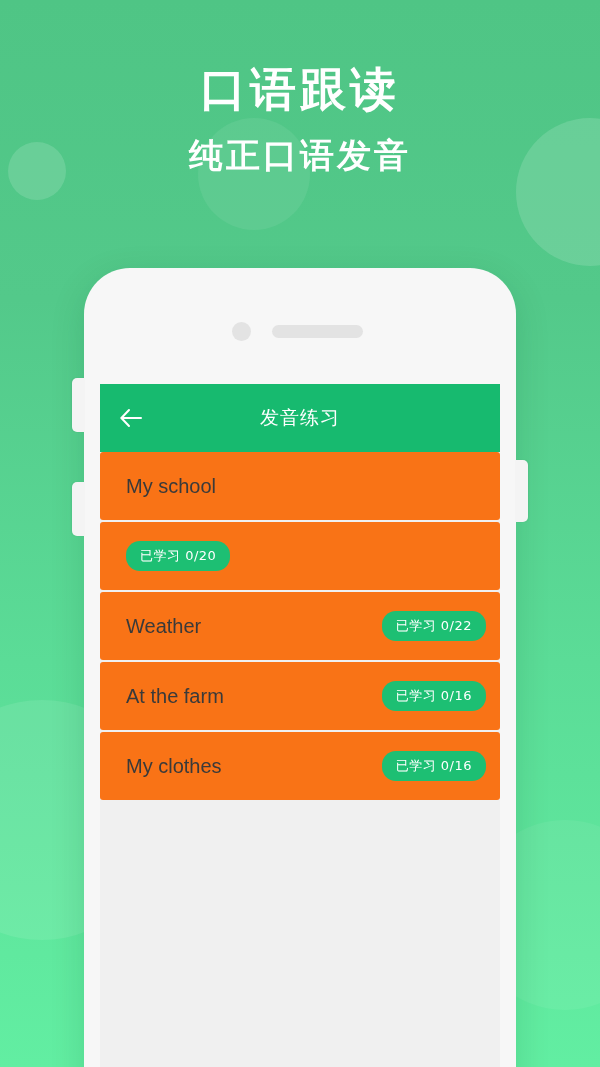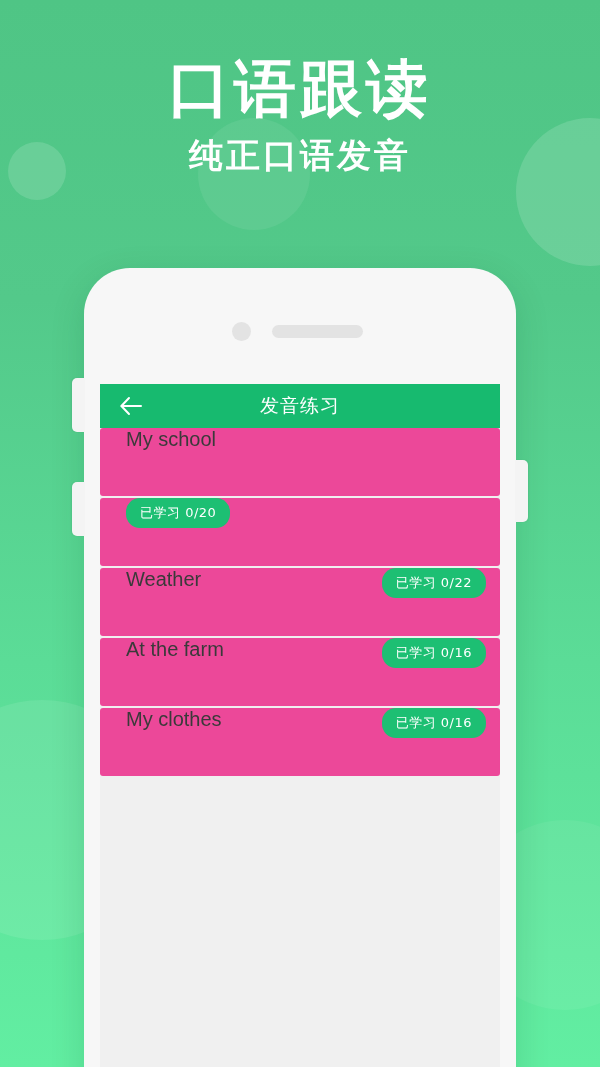--- a/index.html
+++ b/index.html
@@ -45,7 +45,7 @@
   }
   .headline-title {
     display: block;
-    font-size: 62px;
+    font-size: 46px;
     line-height: 74px;
     font-weight: bold;
     color: #ffffff;

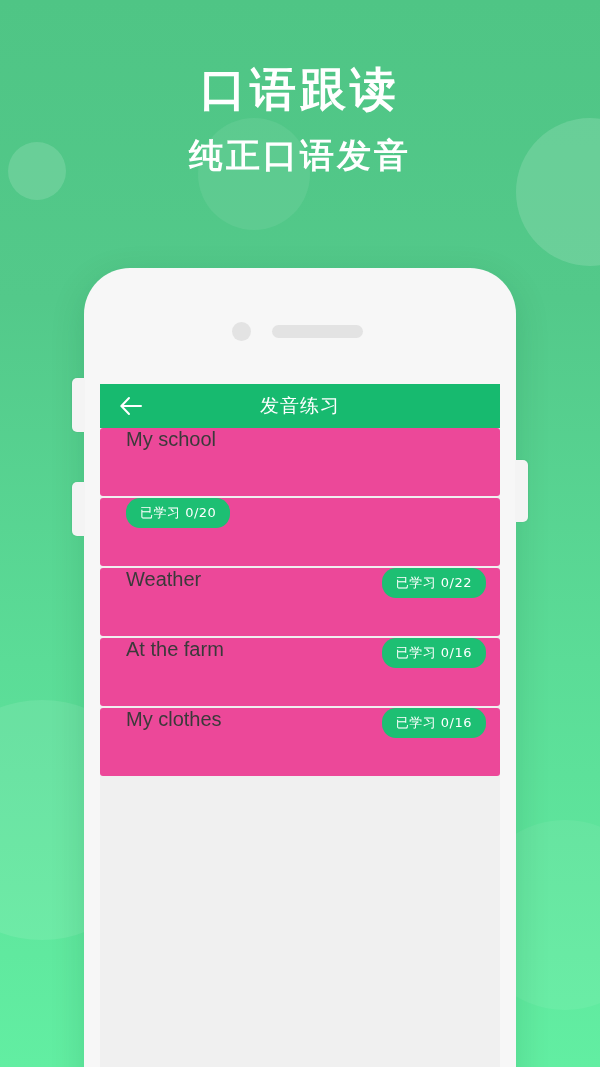--- a/index.html
+++ b/index.html
@@ -125,7 +125,7 @@
 
   .appbar {
     position: relative;
-    height: 44px;
+    height: 68px;
     background: #17BA6F;
     display: flex;
     align-items: center;

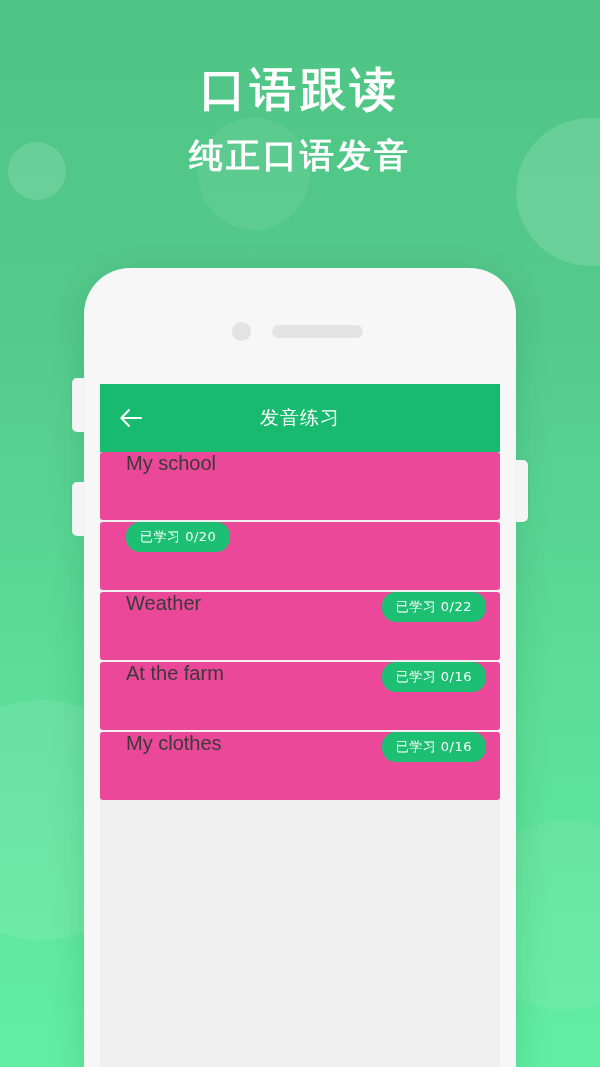--- a/index.html
+++ b/index.html
@@ -158,10 +158,10 @@
   .list-item {
     position: relative;
     height: 68px;
-    background: #ec4899;
+    background: #f97316;
     margin-bottom: 2px;
     display: flex;
-    align-items: flex-start;
+    align-items: center;
     padding: 0 14px 0 26px;
     border-radius: 3px;
     box-sizing: border-box;

